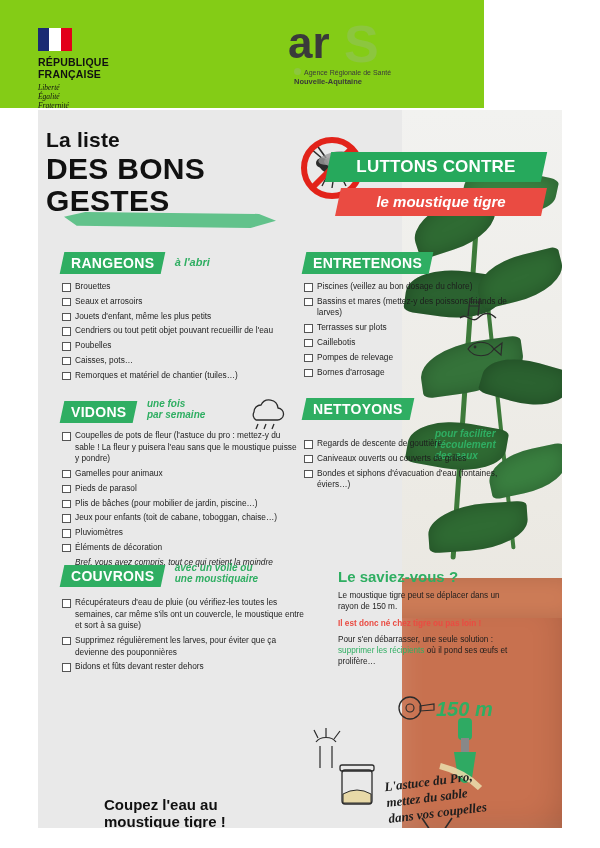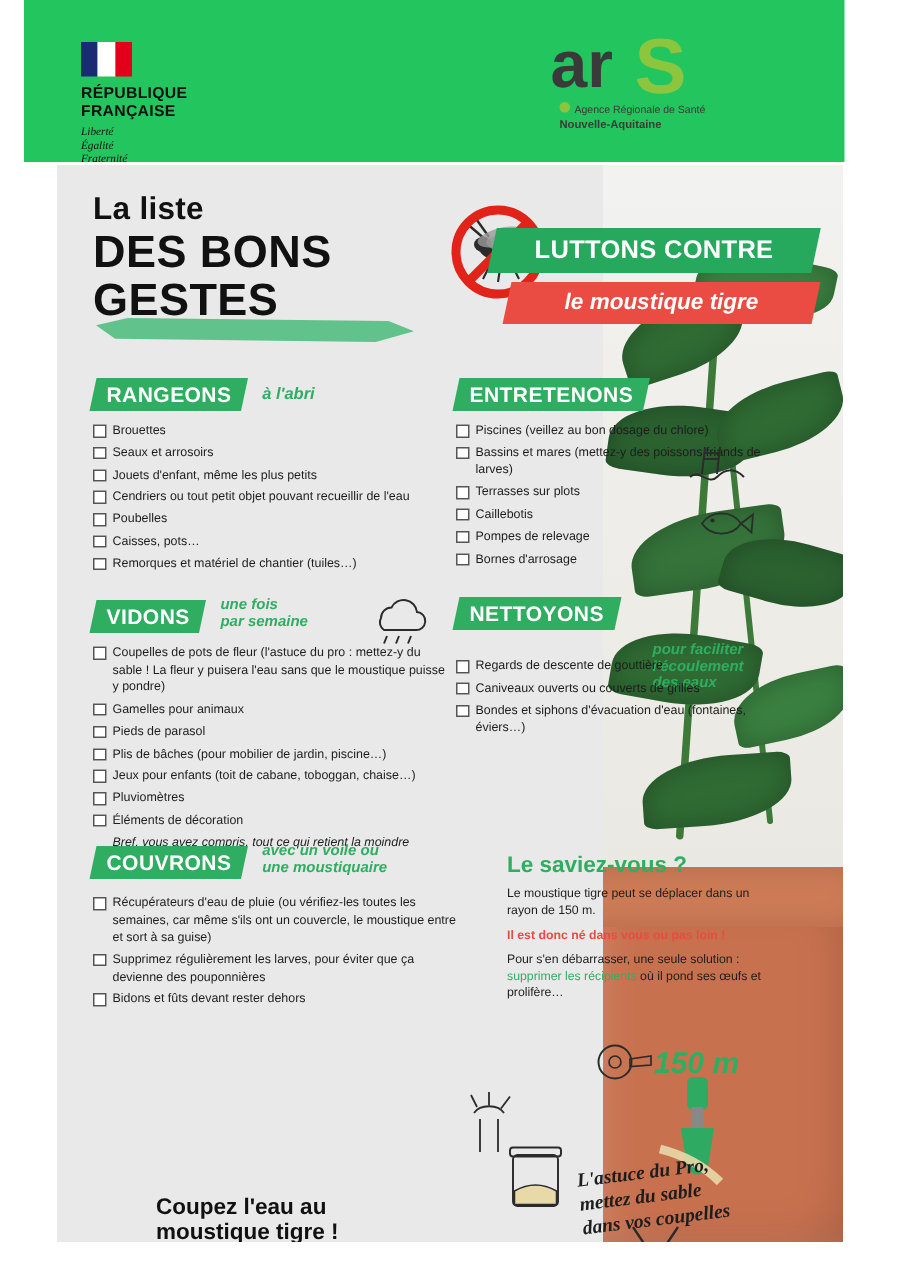--- a/index.html
+++ b/index.html
@@ -14,7 +14,7 @@
   }
 
   
-  .header { position:absolute; top:0; left:16px; width:547px; height:108px; background:#22c55e; }
+  .header { position:absolute; top:0; left:0; width:484px; height:108px; background:#84cc16; }
   .marianne { position:absolute; left:38px; top:28px; width:120px; }
   .flag { display:flex; width:34px; height:23px; border:0; }
   .flag i { display:block; width:11.33px; height:23px; }

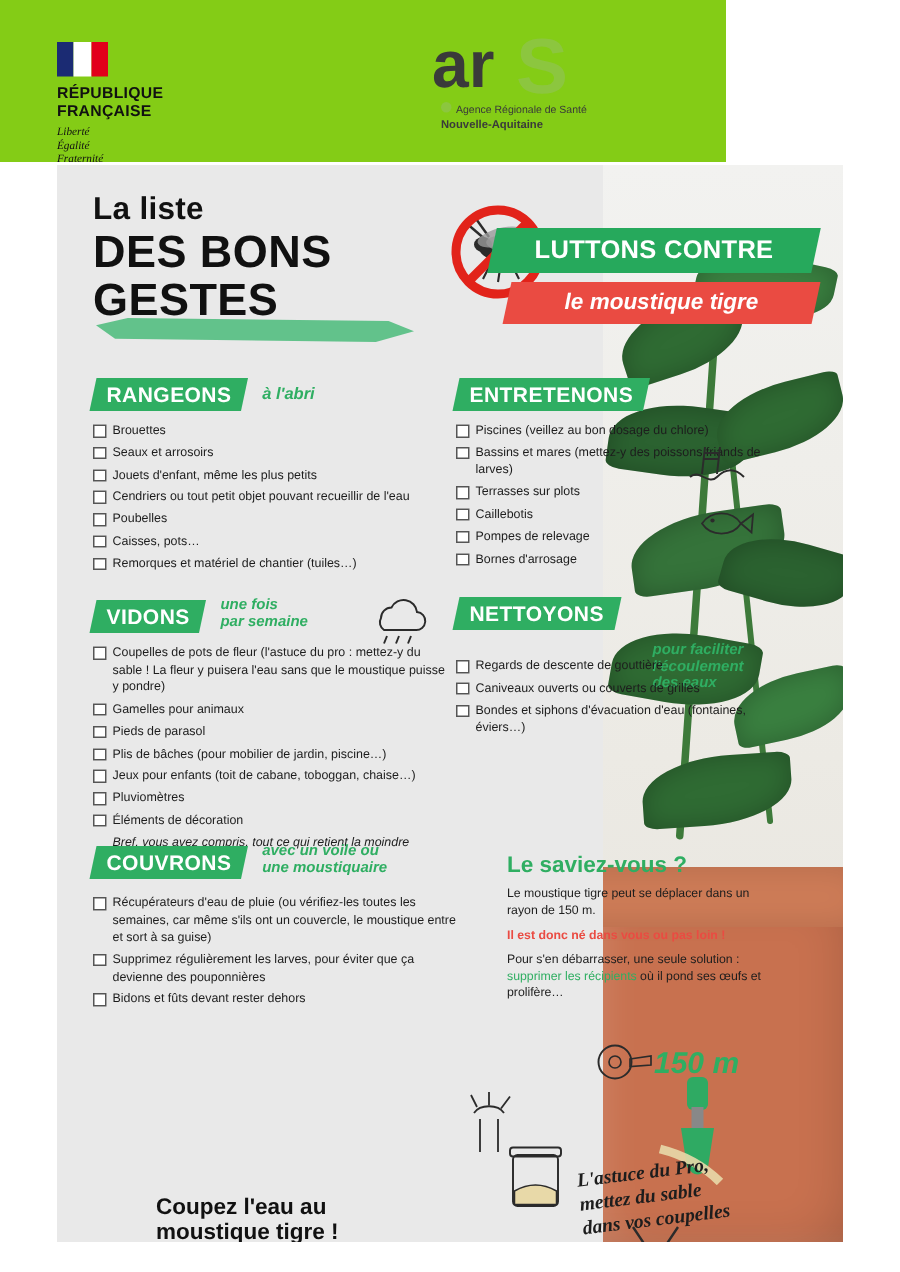--- a/index.html
+++ b/index.html
@@ -44,7 +44,7 @@
   .stem { position:absolute; background:#3d7a3a; border-radius:3px; }
 
   
-  .title { position:absolute; left:24px; top:18px; width:300px; }
+  .title { position:absolute; left:8px; top:18px; width:300px; }
   .t1 { font-size:21px; font-weight:bold; color:#111; letter-spacing:.2px; }
   .t2 { font-size:30px; font-weight:bold; color:#111; line-height:31px; letter-spacing:.3px; margin-top:1px; }
   .brush { position:absolute; left:26px; top:102px; width:212px; height:16px; background:#62c28b; border-radius:3px;

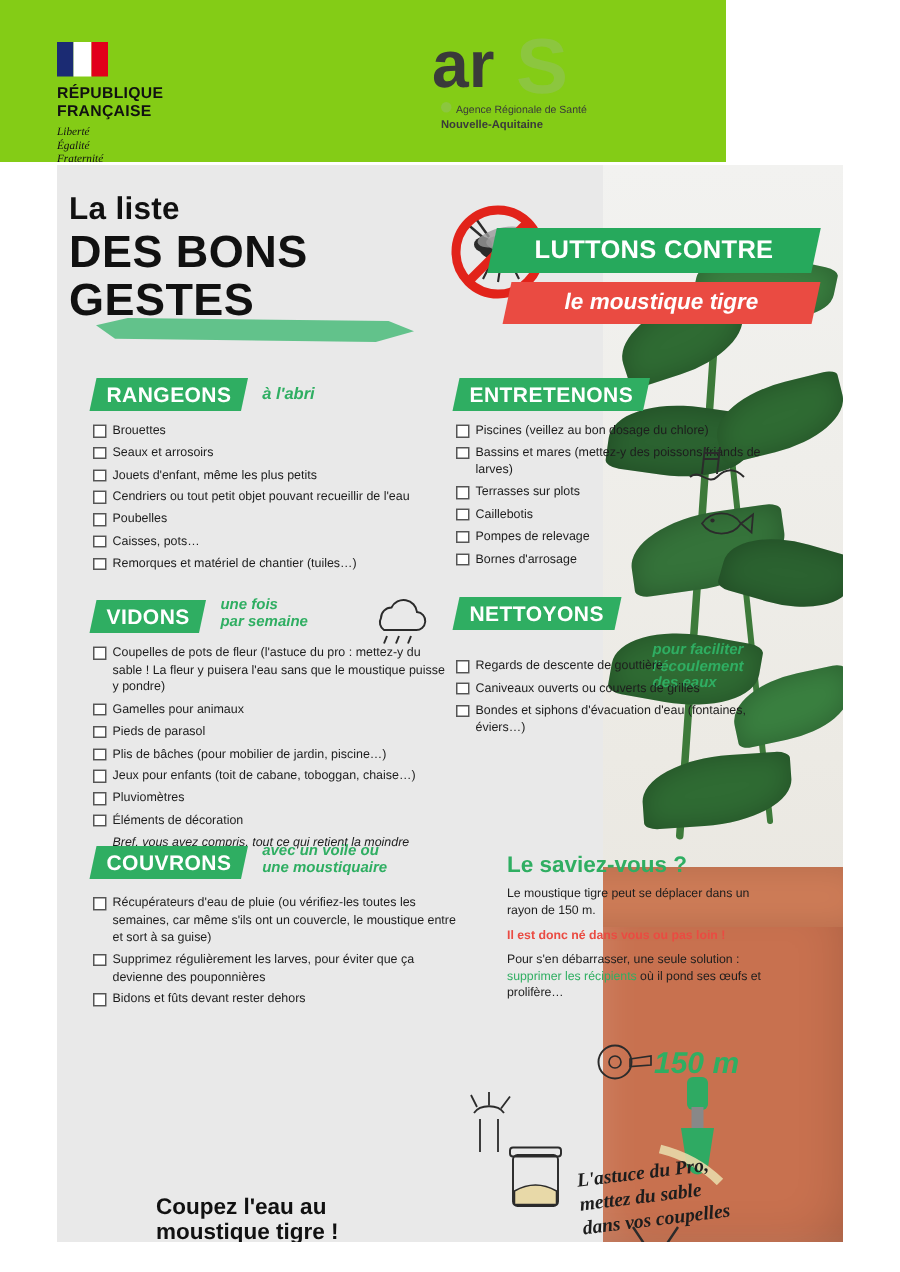--- a/index.html
+++ b/index.html
@@ -274,7 +274,7 @@
   <div class="saviez">
     <h3>Le saviez-vous ?</h3>
     <p>Le moustique tigre peut se déplacer dans un rayon de 150 m.</p>
-    <p class="red">Il est donc né dans vous ou pas loin !</p>
+    <p class="red">Il est donc né chez tigre ou pas loin !</p>
     <p>
       <span>Pour s'en débarrasser, une seule solution :</span>
       <span class="grn">supprimer les récipients</span><span> où il pond ses œufs et prolifère…</span>

